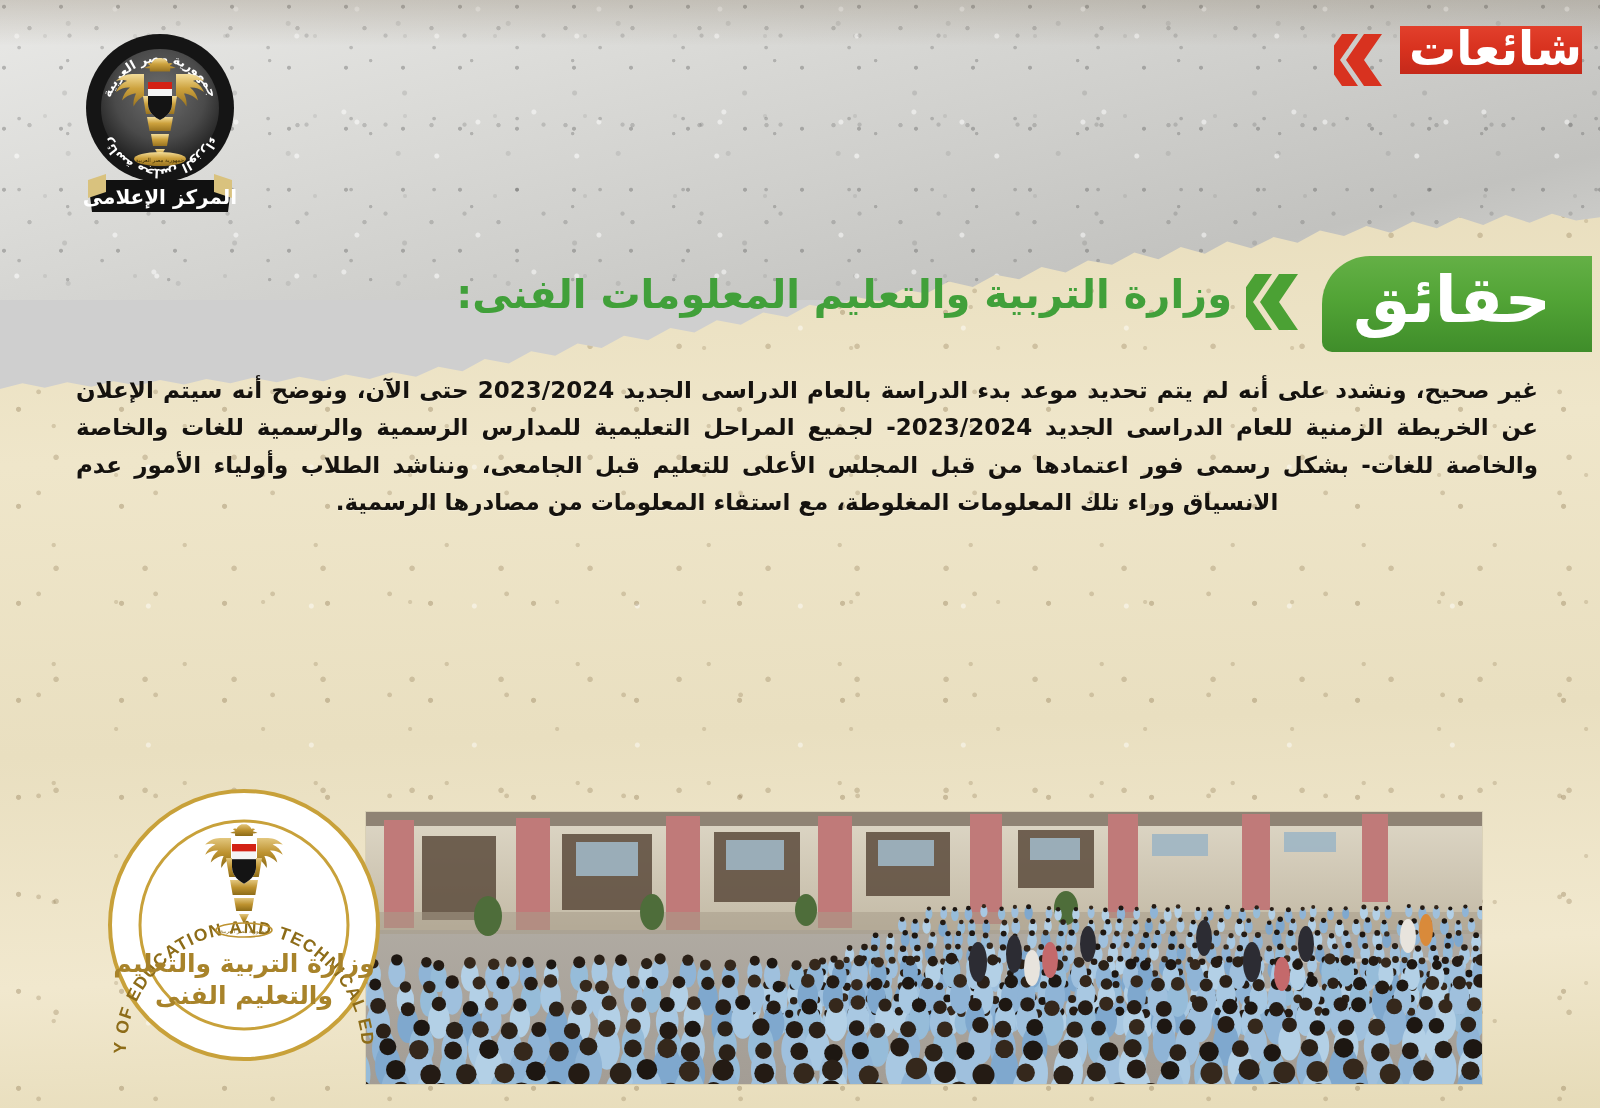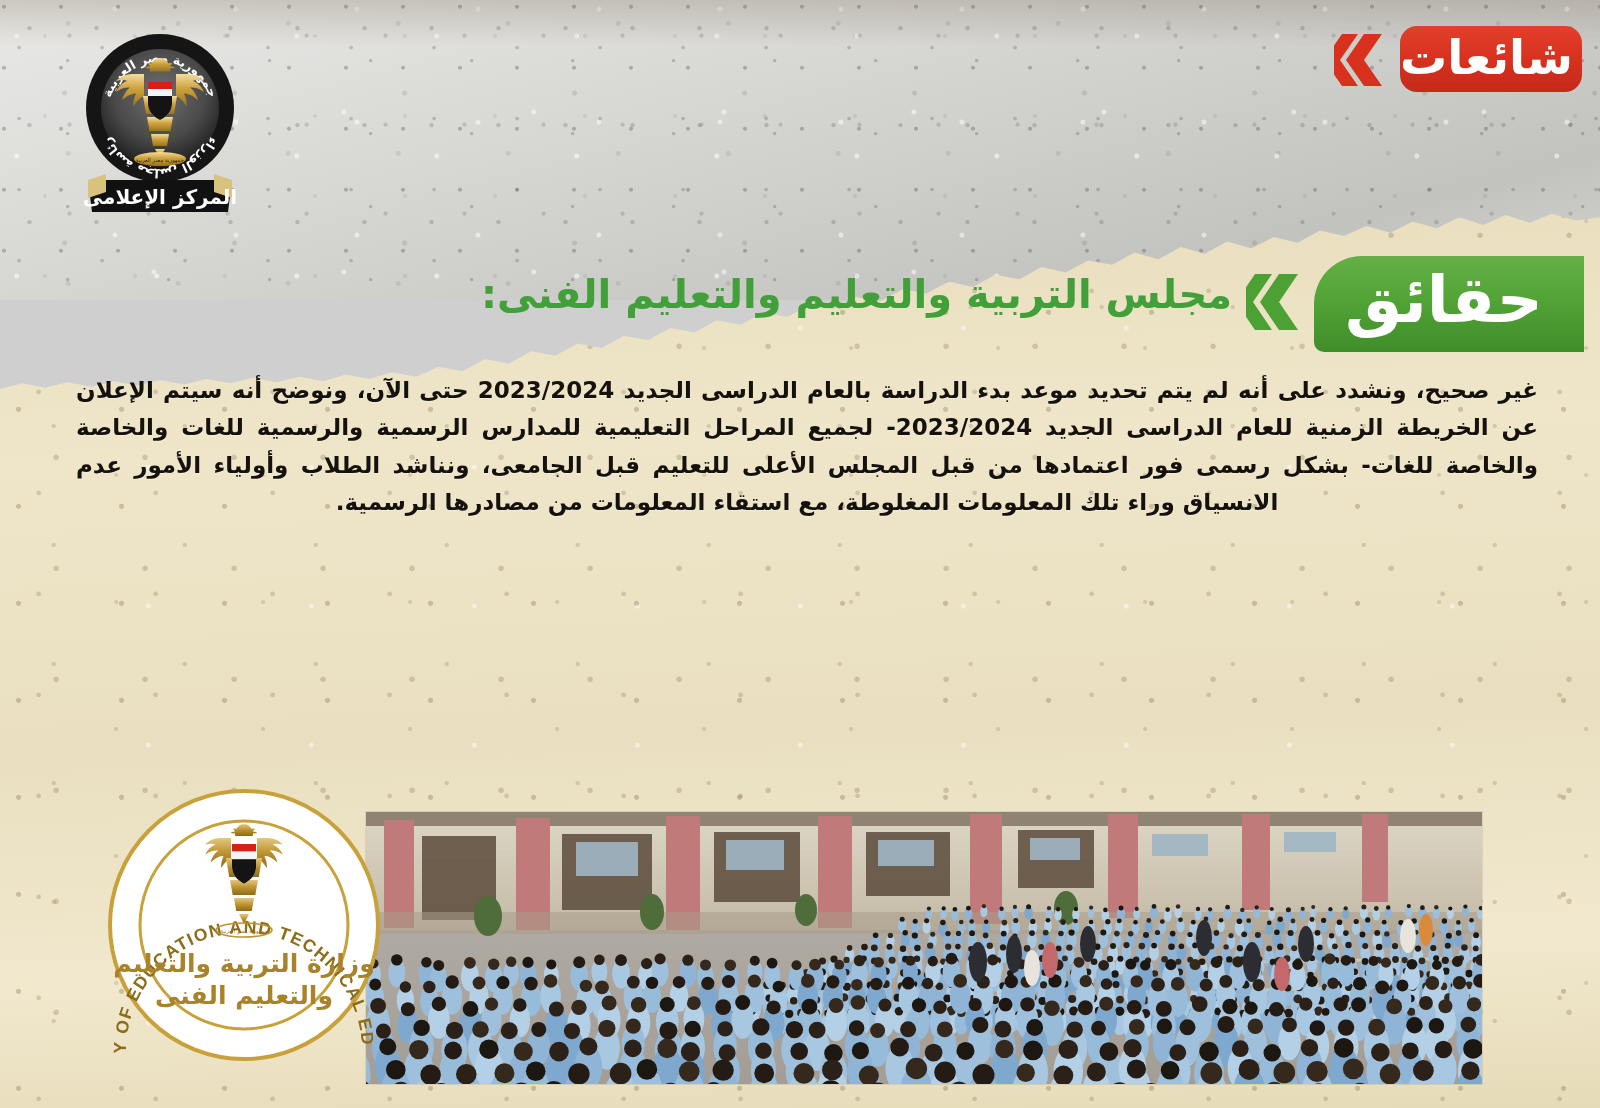--- a/index.html
+++ b/index.html
@@ -100,11 +100,10 @@
   .rumor-badge {
     position: absolute;
     right: 18px; top: 26px;
-    width: 182px; height: 66px;
+    width: 182px; height: 48px;
     background: linear-gradient(180deg, #e2402c 0%, #d8321f 48%, #c5291a 100%);
-    display: flex; align-items: center; justify-content: flex-end;
+    display: flex; align-items: center; justify-content: flex-start;
     z-index: 10;
-    border-radius: 17px;
   }
   .rumor-badge-label {
     color: #fff;

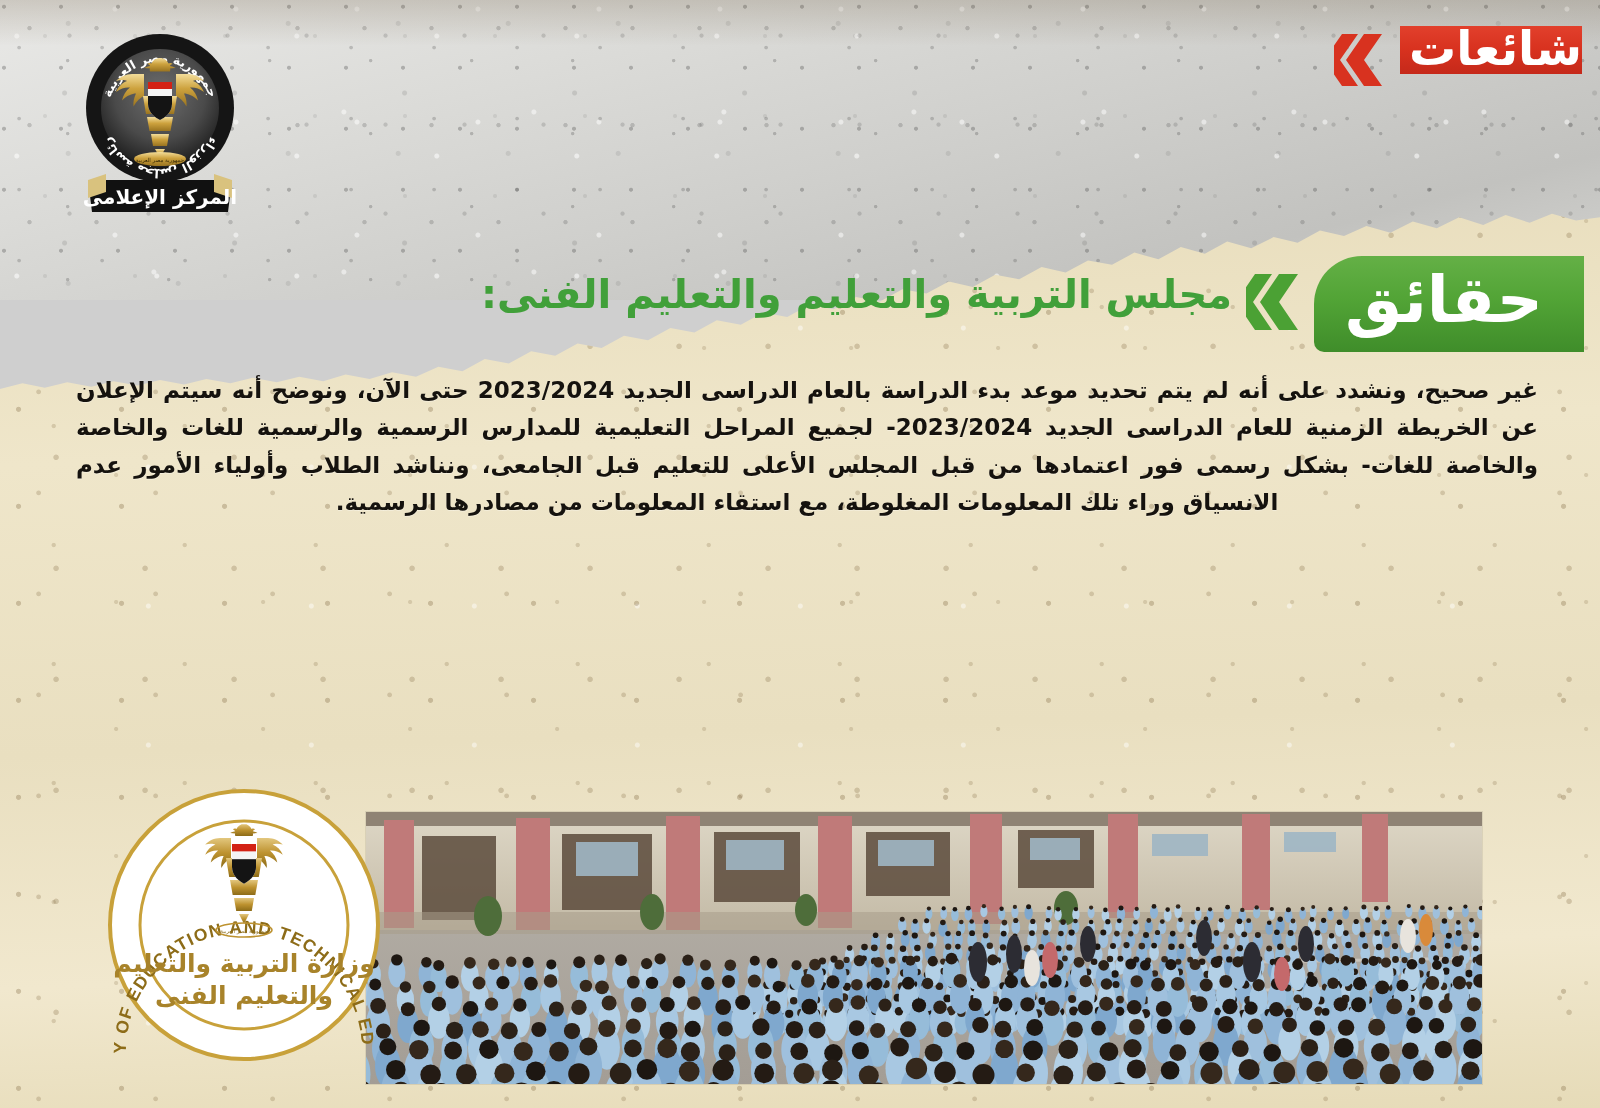--- a/index.html
+++ b/index.html
@@ -282,7 +282,7 @@
     <span class="rumor-badge-label">شائعات</span>
   </div>
 
-  <div class="facts-subtitle">مجلس التربية والتعليم والتعليم الفنى:</div>
+  <div class="facts-subtitle">وزارة التربية والتعليم المعلومات الفنى:</div>
 
   <div class="facts-chevrons">
     <svg viewBox="0 0 62 60" width="62" height="60">

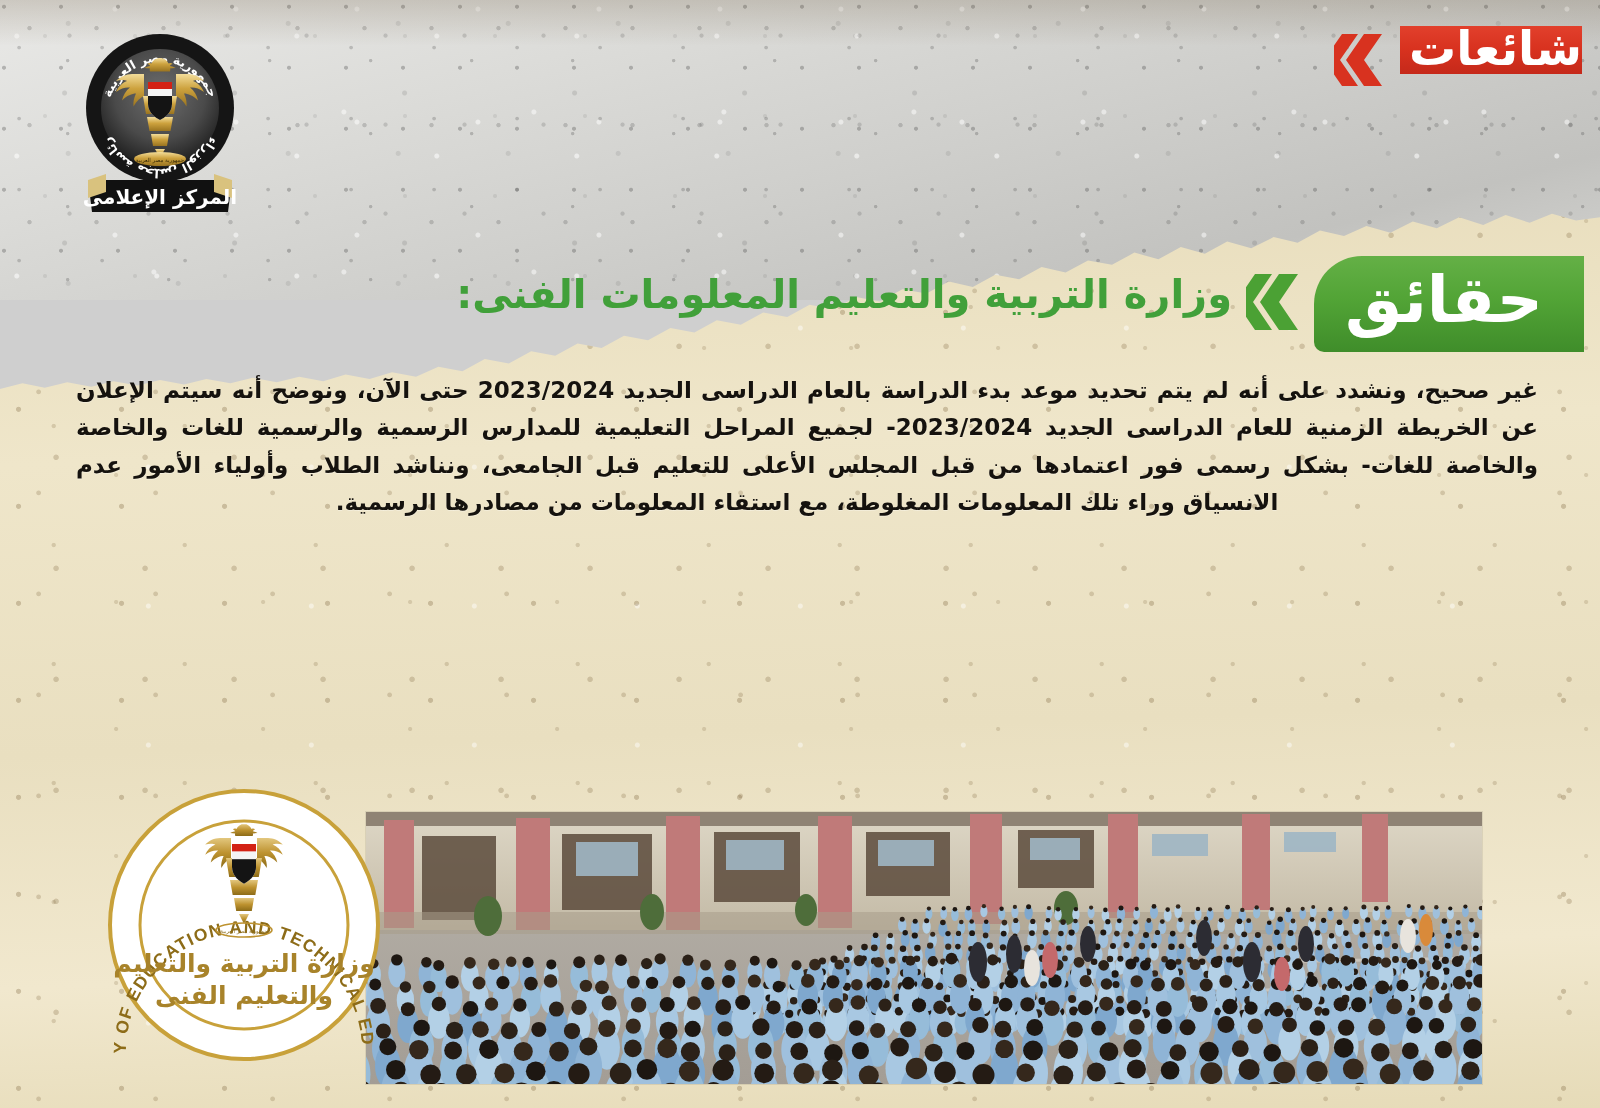--- a/index.html
+++ b/index.html
@@ -135,7 +135,7 @@
   
   .facts-badge {
     position: absolute;
-    right: 16px; top: 256px;
+    right: 8px; top: 256px;
     width: 270px; height: 96px;
     background: linear-gradient(180deg, #64b046 0%, #52a436 45%, #3f8d2a 100%);
     border-top-left-radius: 48px;

